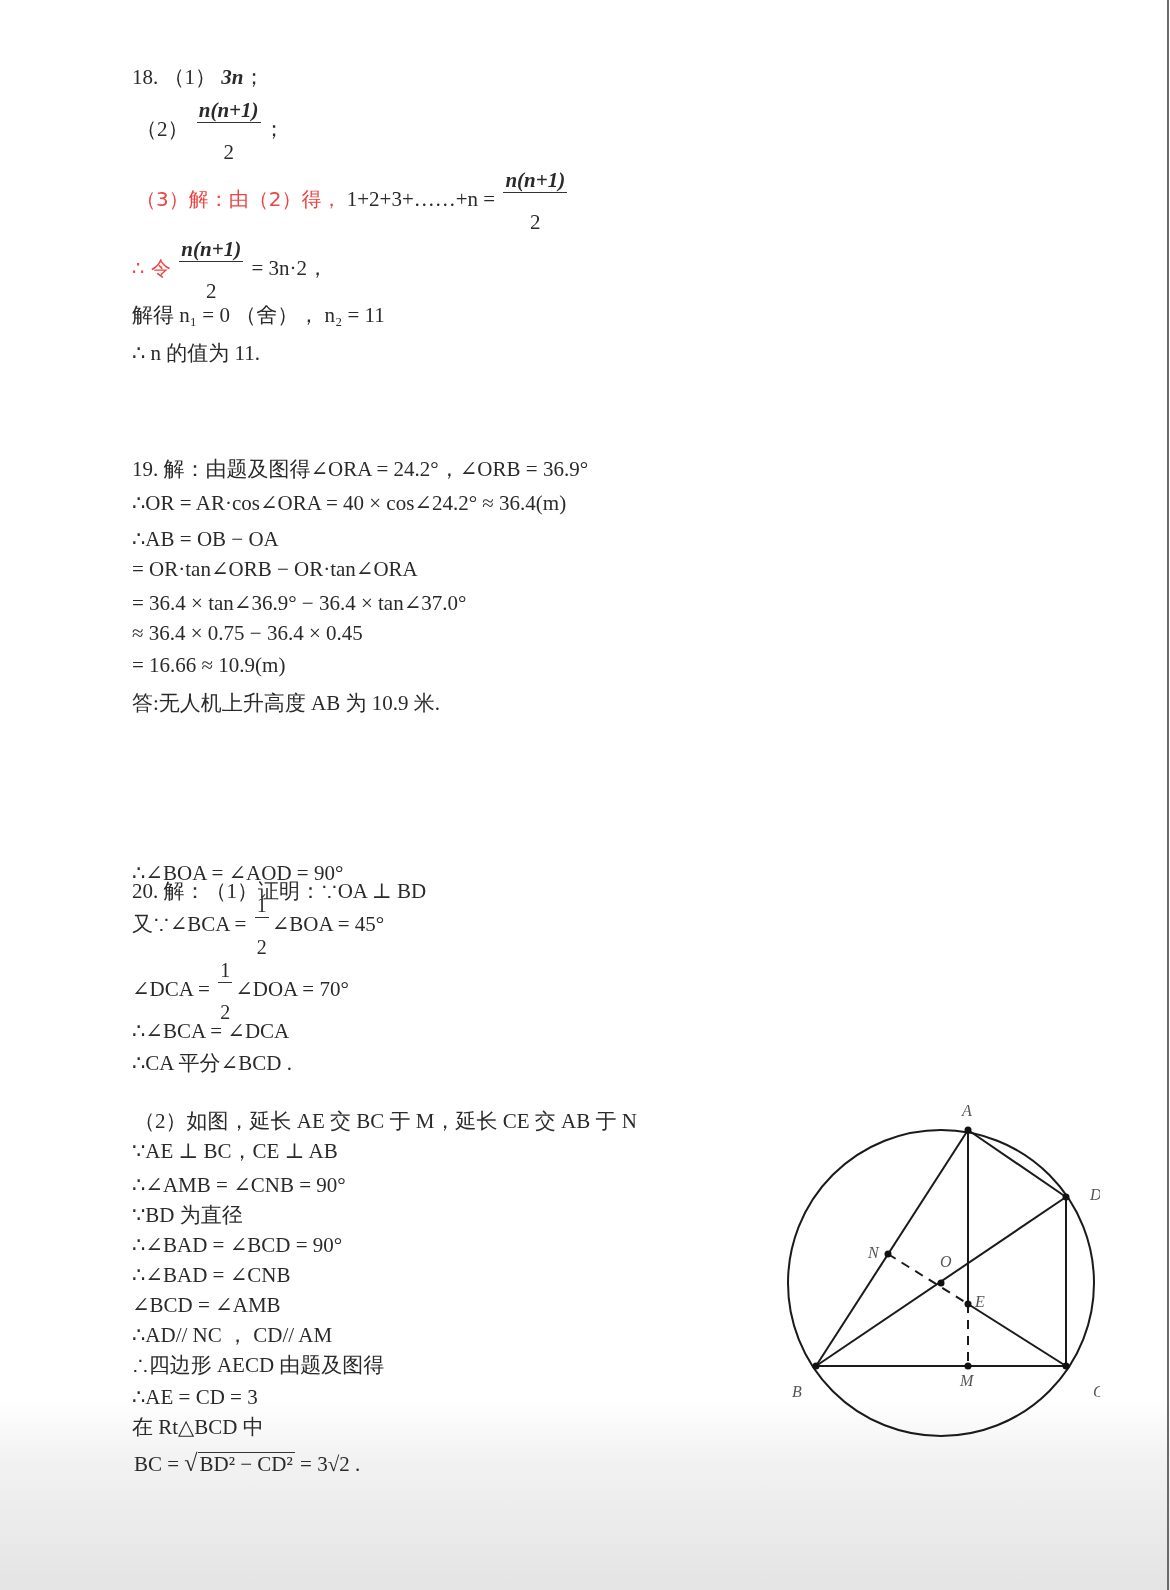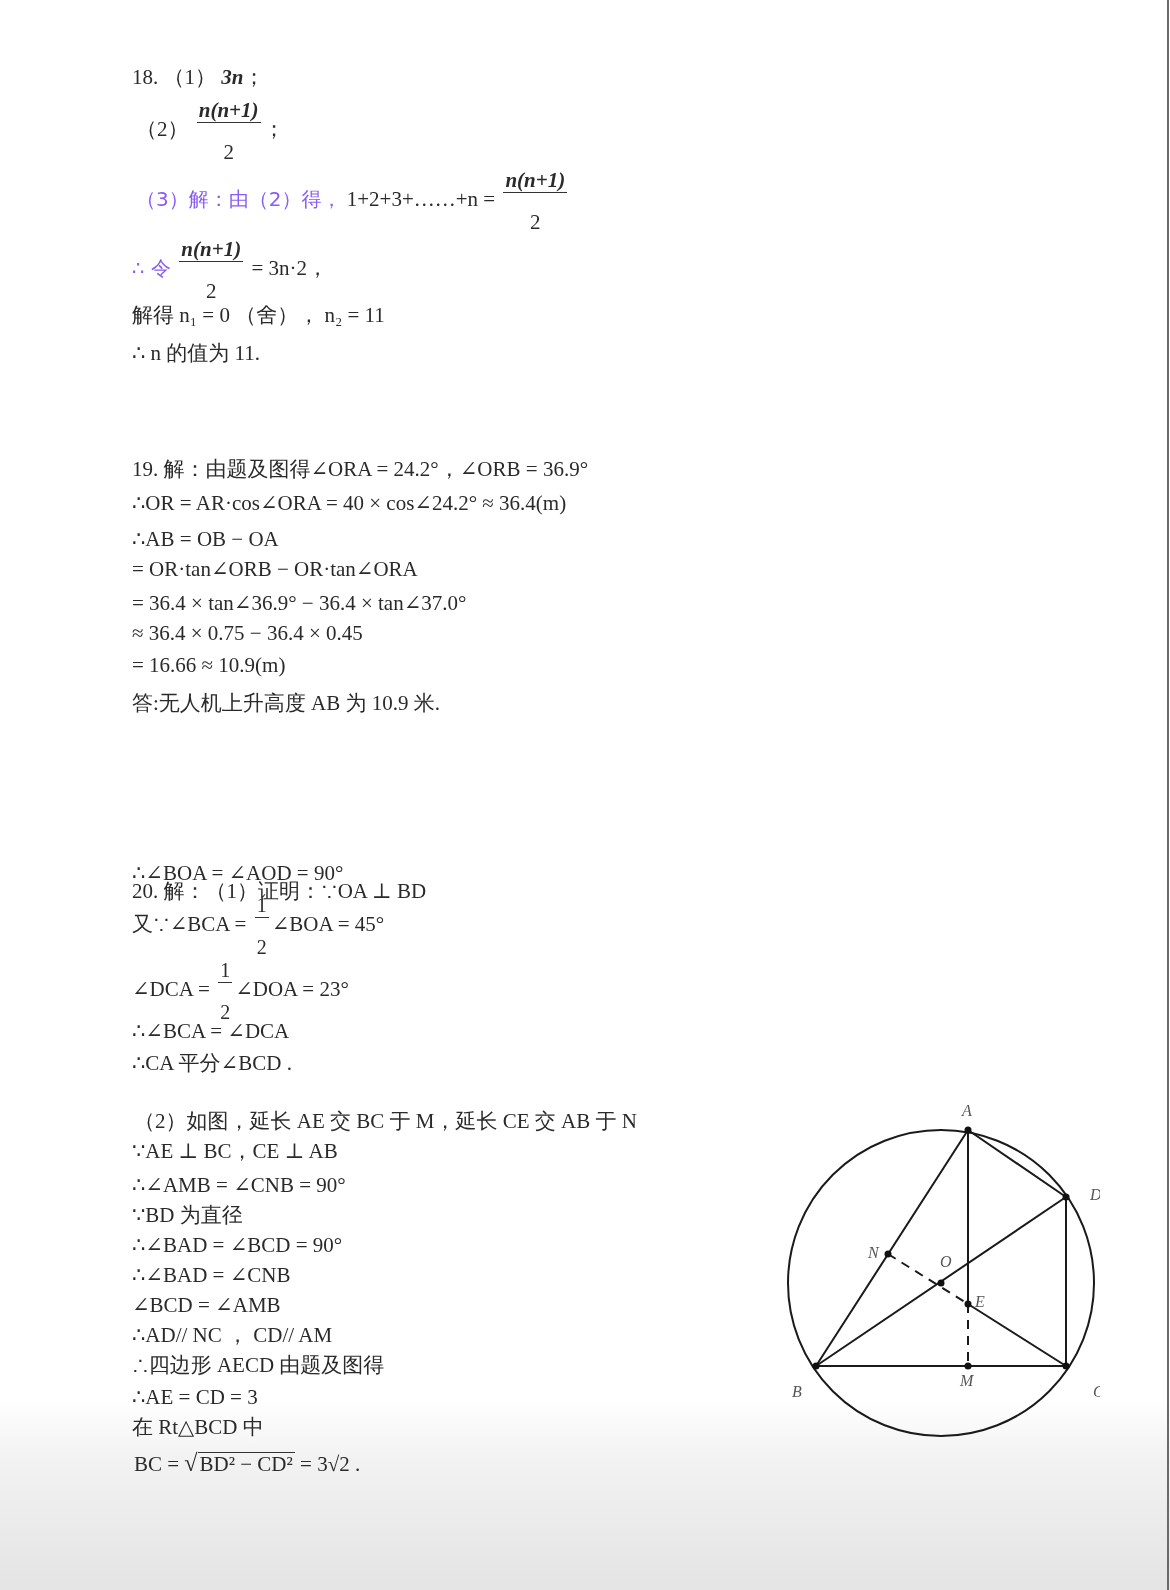--- a/index.html
+++ b/index.html
@@ -17,7 +17,7 @@
   .frac .den { line-height: 26px; }
   .frac.small { font-size: 20px; }
   .sqrt { display: inline-block; border-top: 1.4px solid #333; padding: 0 2px; line-height: 22px; }
-  .cn { font-family: "DejaVu Sans", sans-serif; font-size: 20px; color: #8b5cf6; }
+  .cn { font-family: "DejaVu Sans", sans-serif; font-size: 20px; color: #ef4444; }
   .diagram { position: absolute; left: 760px; top: 1080px; }
   .lbl { font-family: "Liberation Serif", serif; font-style: italic; font-size: 16px; fill: #555; }
 </style>

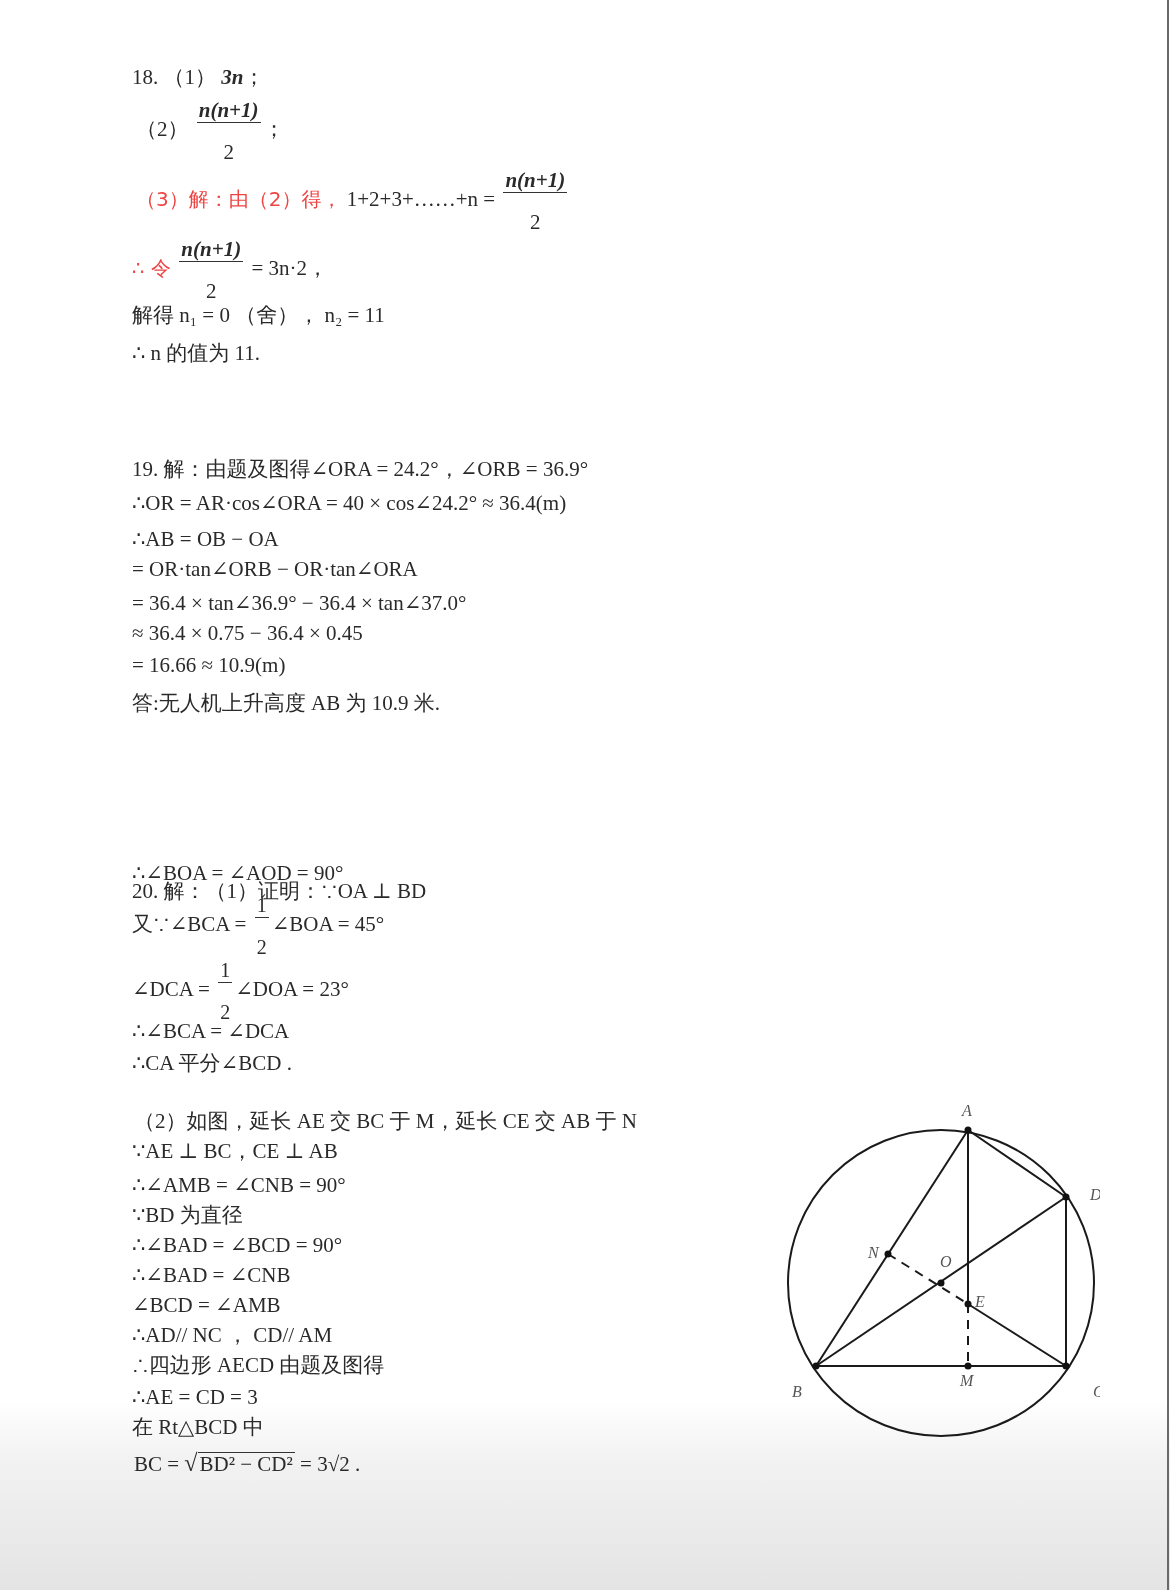--- a/index.html
+++ b/index.html
@@ -80,7 +80,7 @@
   <span class="frac small">
     <span class="num">1</span>
     <span class="den">2</span>
-  </span><span>∠DOA = 23°</span>
+  </span><span>∠DOA = 70°</span>
 </div>
 <div class="line" style="top:1018px;">∴∠BCA = ∠DCA</div>
 <div class="line" style="top:1050px;">∴CA 平分∠BCD .</div>

